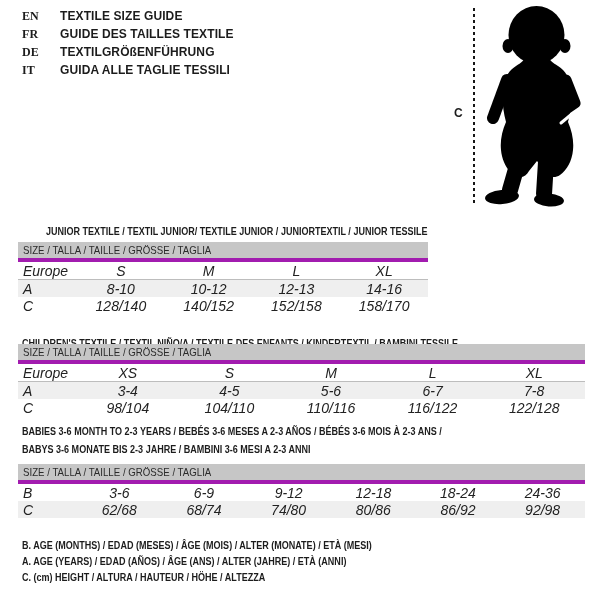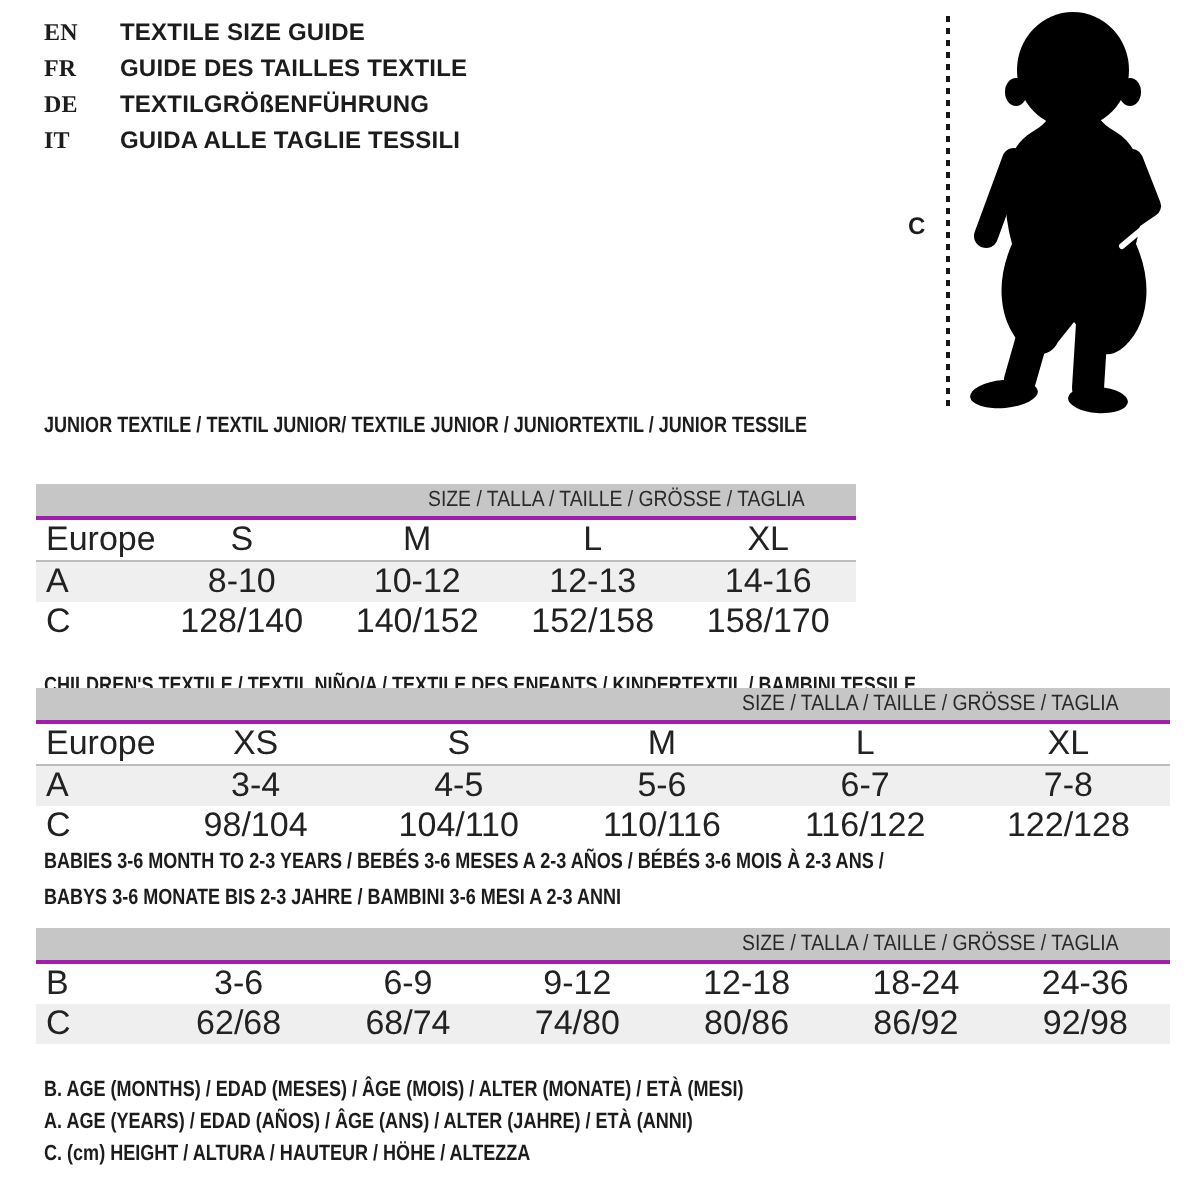--- a/index.html
+++ b/index.html
@@ -48,7 +48,7 @@
   .t1{top:242px;width:410px;}
   .t2{top:344px;width:567px;}
   .t3{top:464px;width:567px;}
-  .title-junior{top:204px;}
+  .title-junior{top:222px;margin-left:24px;}
   .title-children{top:334px;}
   .title-babies{top:422px;line-height:18px;}
 

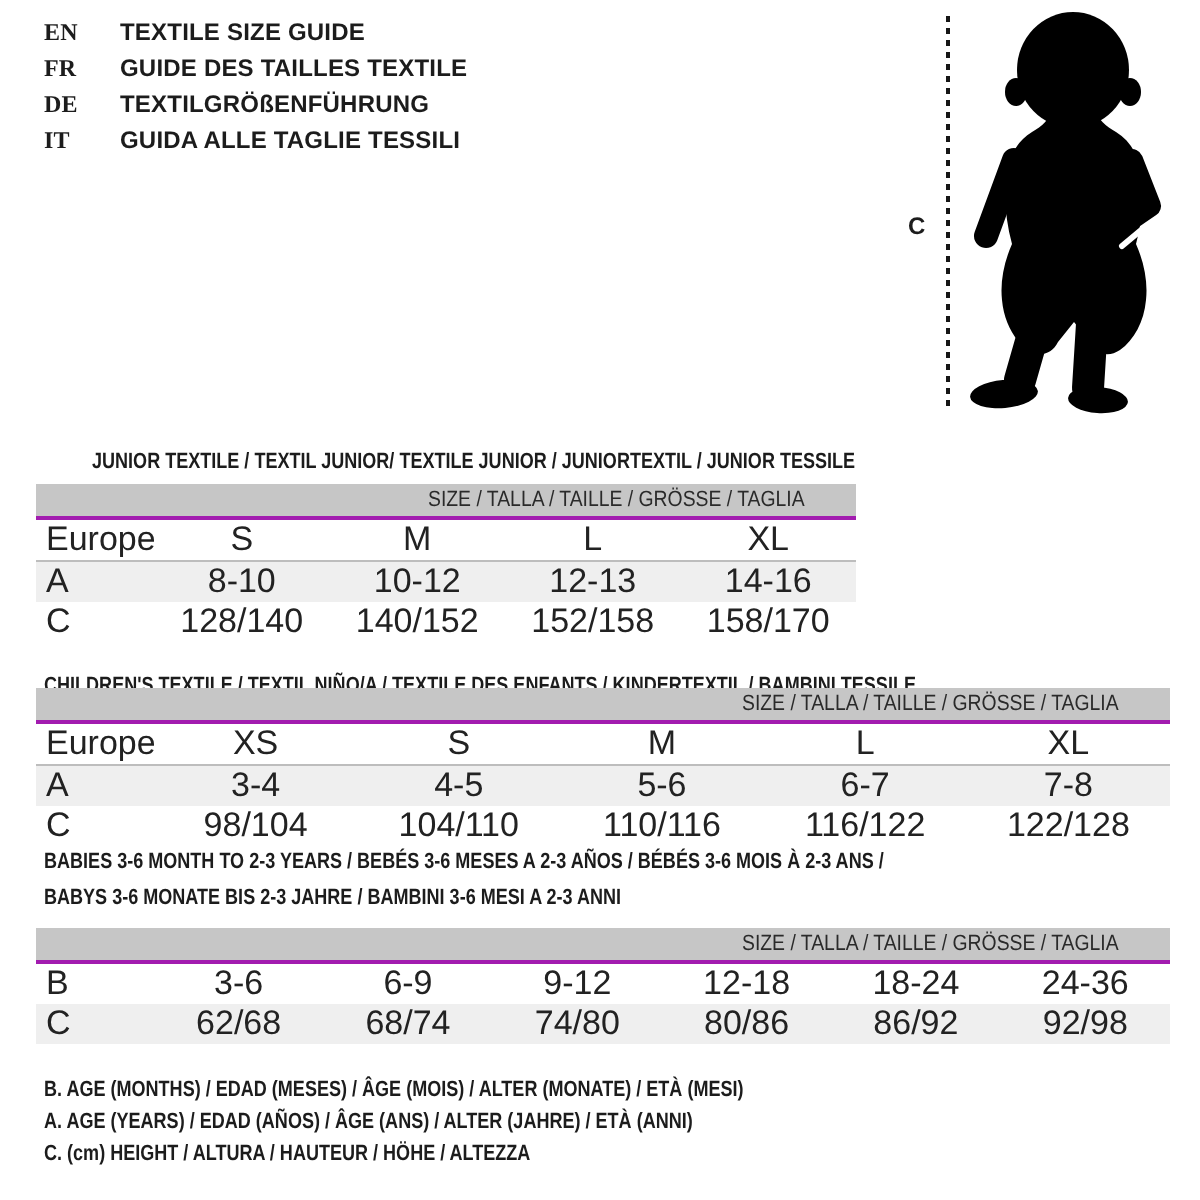--- a/index.html
+++ b/index.html
@@ -37,8 +37,8 @@
   .size-table{position:absolute;left:18px;}
   .size-table .bar{
     height:16px;line-height:16px;background:var(--header_bar);
-    border-bottom:2px solid #a21caf;padding-left:5px;
-    font-size:11px;color:#2a2a2a;overflow:hidden;text-align:right;
+    border-bottom:4px solid #a21caf;padding-left:5px;
+    font-size:11px;color:#2a2a2a;overflow:hidden;
   }
   .size-table table{width:100%;border-collapse:collapse;table-layout:fixed;font-size:17px;color:#222;}
   .size-table td{height:17px;padding:0;text-align:center;vertical-align:middle;overflow:hidden;}

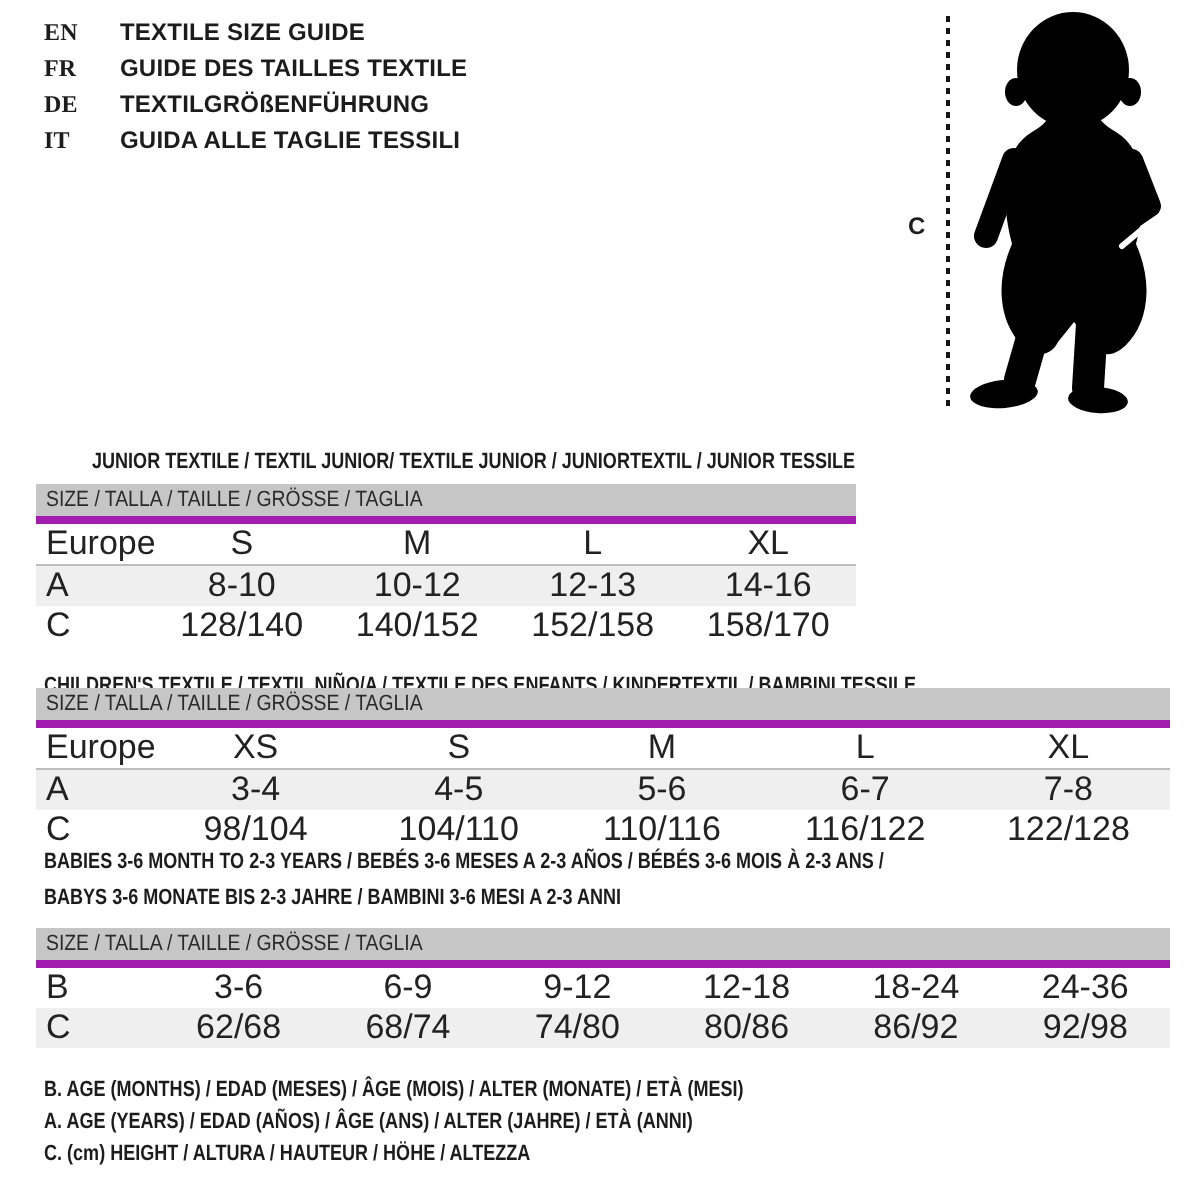--- a/index.html
+++ b/index.html
@@ -40,7 +40,7 @@
     border-bottom:4px solid #a21caf;padding-left:5px;
     font-size:11px;color:#2a2a2a;overflow:hidden;
   }
-  .size-table table{width:100%;border-collapse:collapse;table-layout:fixed;font-size:17px;color:#222;}
+  .size-table table{width:100%;border-collapse:collapse;table-layout:fixed;font-size:14px;color:#222;font-style:italic;}
   .size-table td{height:17px;padding:0;text-align:center;vertical-align:middle;overflow:hidden;}
   .size-table td.lbl{width:54px;text-align:left;padding-left:5px;}
   .size-table tr.stripe td{background:var(--row_stripe);}

